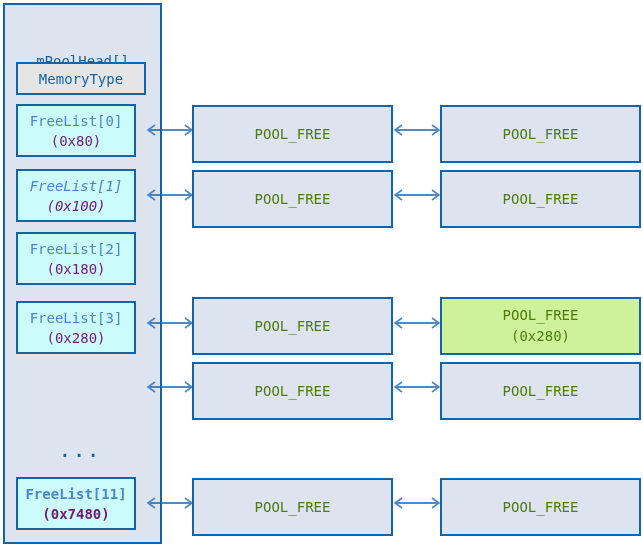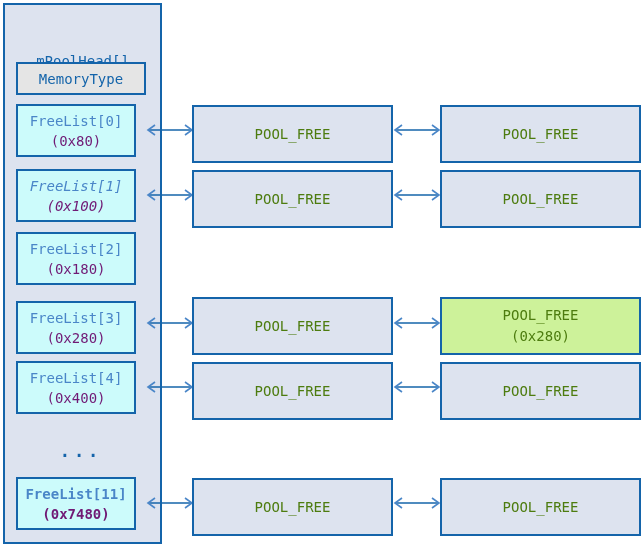--- a/index.html
+++ b/index.html
@@ -151,10 +151,6 @@
     <span class="fl-name">FreeList[3]</span>
     <span class="fl-addr">(0x280)</span>
   </div>
-  <div class="freelist-box" style="top:361px;">
-    <span class="fl-name">FreeList[4]</span>
-    <span class="fl-addr">(0x400)</span>
-  </div>
 
   <div class="ellipsis-row" style="top:441px;">...</div>
 

